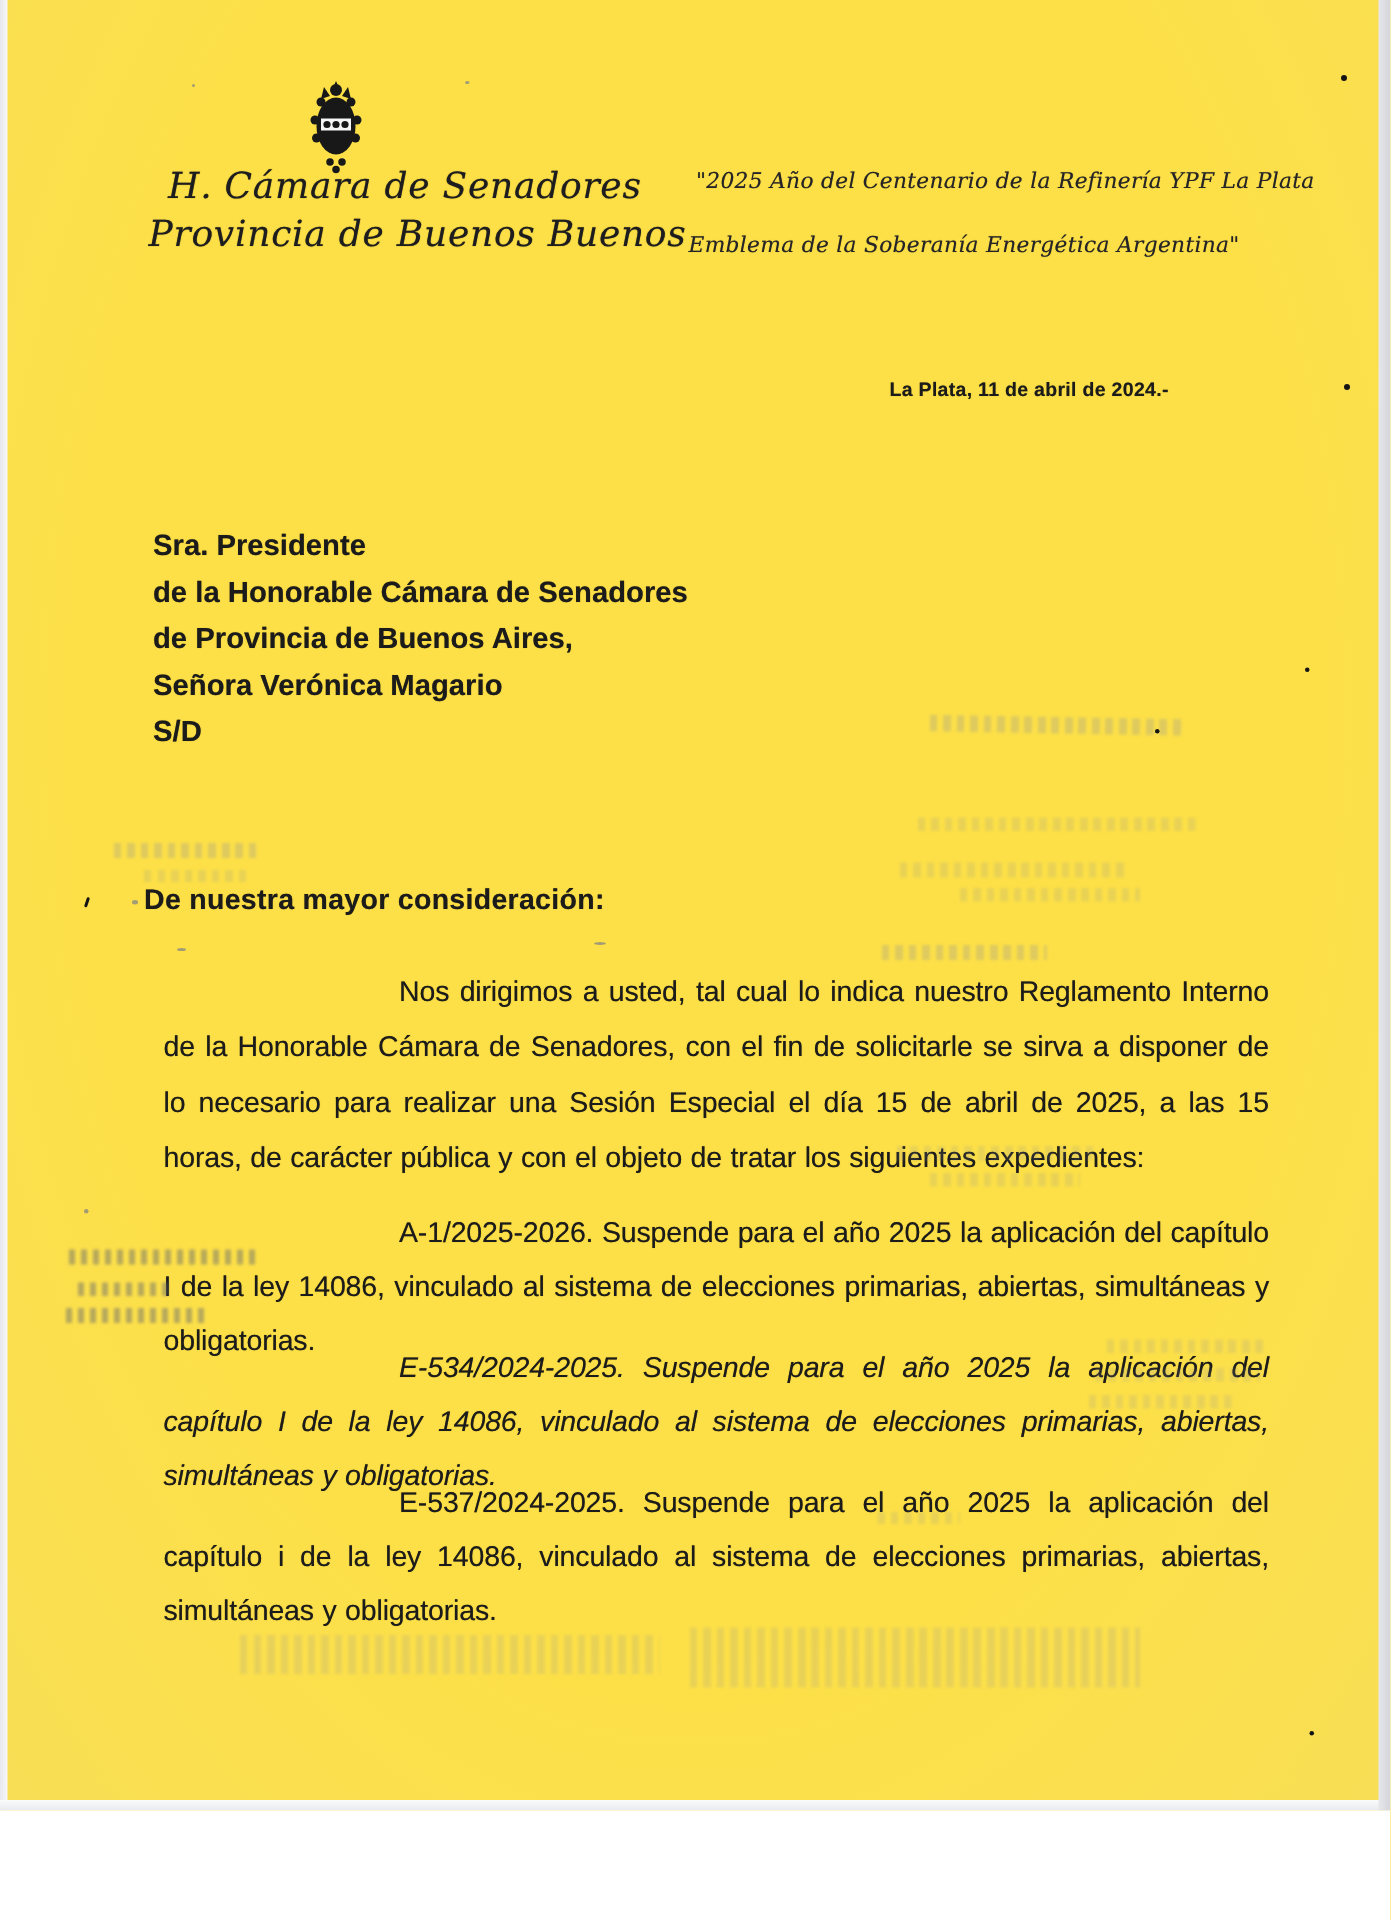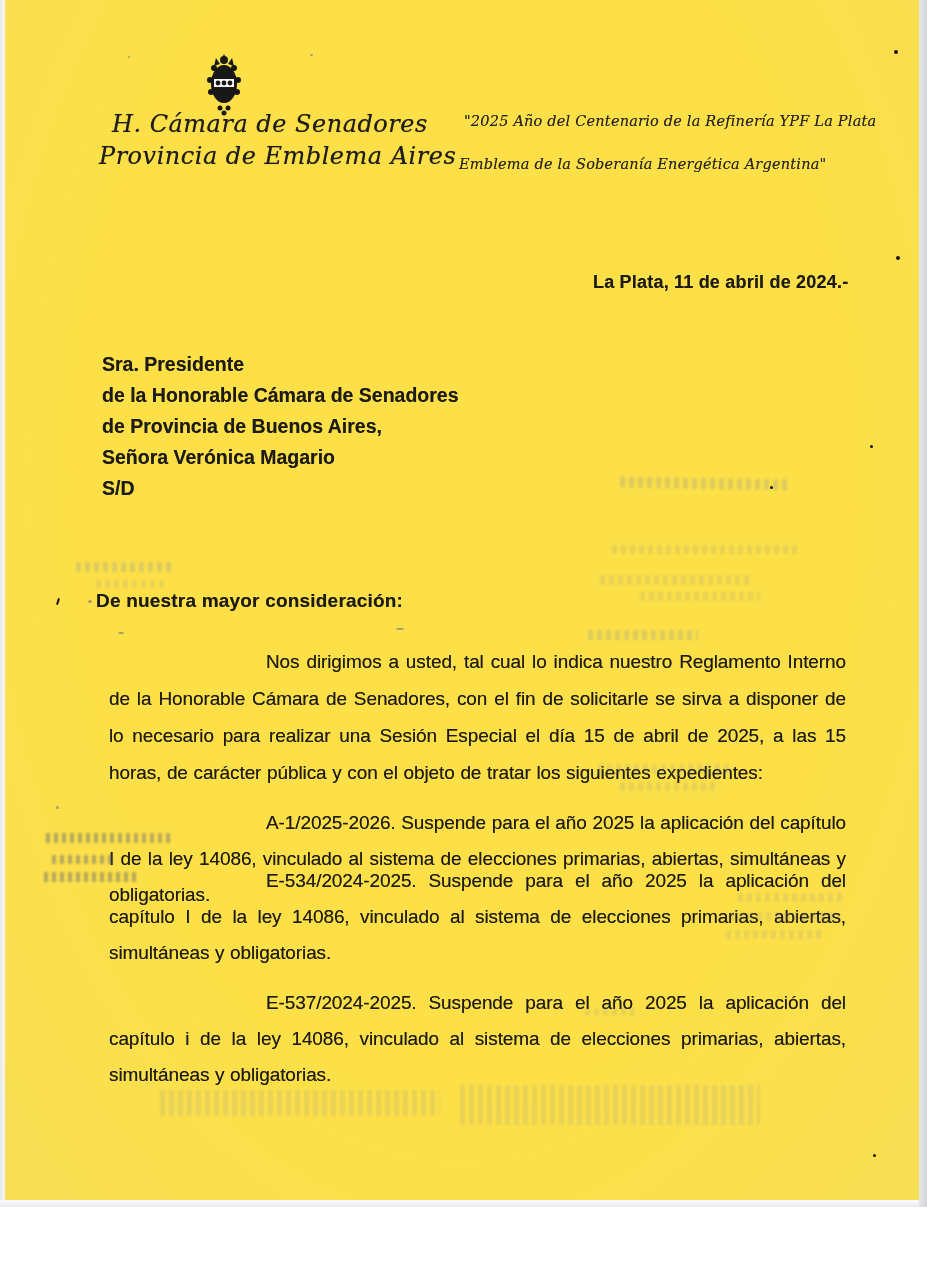--- a/index.html
+++ b/index.html
@@ -91,7 +91,7 @@
   </svg>
 
   <div class="script org1">H. Cámara de Senadores</div>
-  <div class="script org2">Provincia de Emblema Aires</div>
+  <div class="script org2">Provincia de Buenos Buenos</div>
   <div class="script motto motto1">"2025 Año del Centenario de la Refinería YPF La Plata</div>
   <div class="script motto motto2">Emblema de la Soberanía Energética Argentina"</div>
 

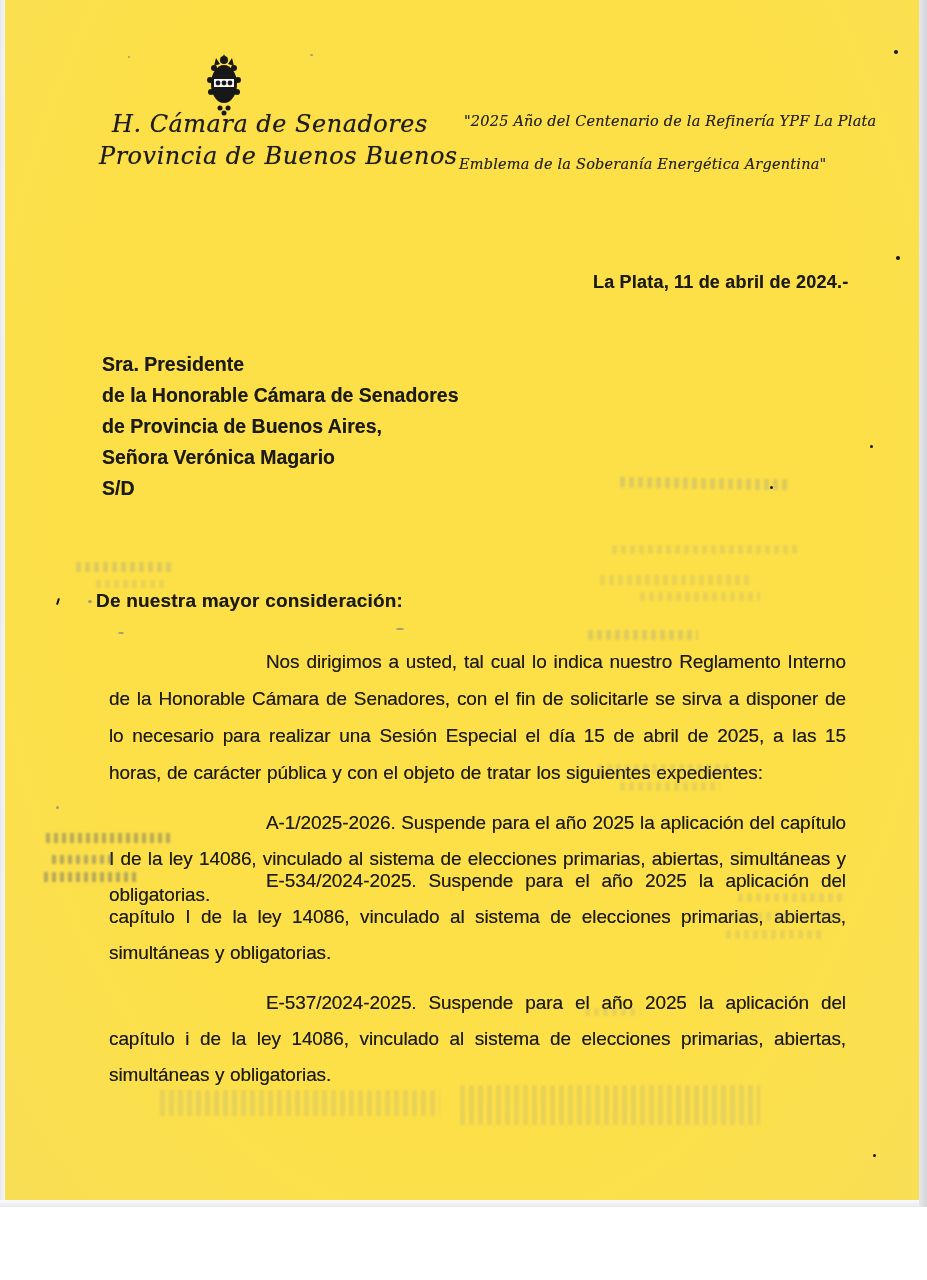--- a/index.html
+++ b/index.html
@@ -24,7 +24,7 @@
   .motto1{position:absolute;left:464px;top:113px;}
   .motto2{position:absolute;left:459px;top:156px;}
 
-  .dateline{position:absolute;left:593px;top:252px;font-size:18px;font-weight:700;letter-spacing:.2px;white-space:nowrap;text-shadow:0 0 .5px rgba(0,0,0,.5);margin-top:20px;}
+  .dateline{position:absolute;left:593px;top:252px;font-size:13px;font-weight:700;letter-spacing:.2px;white-space:nowrap;text-shadow:0 0 .5px rgba(0,0,0,.5);}
 
   .recipient{position:absolute;left:102px;top:349px;font-size:19.5px;font-weight:700;line-height:31px;text-shadow:0 0 .5px rgba(0,0,0,.5);}
   .salutation{position:absolute;left:96px;top:590px;font-size:19px;font-weight:700;letter-spacing:.2px;text-shadow:0 0 .5px rgba(0,0,0,.5);}

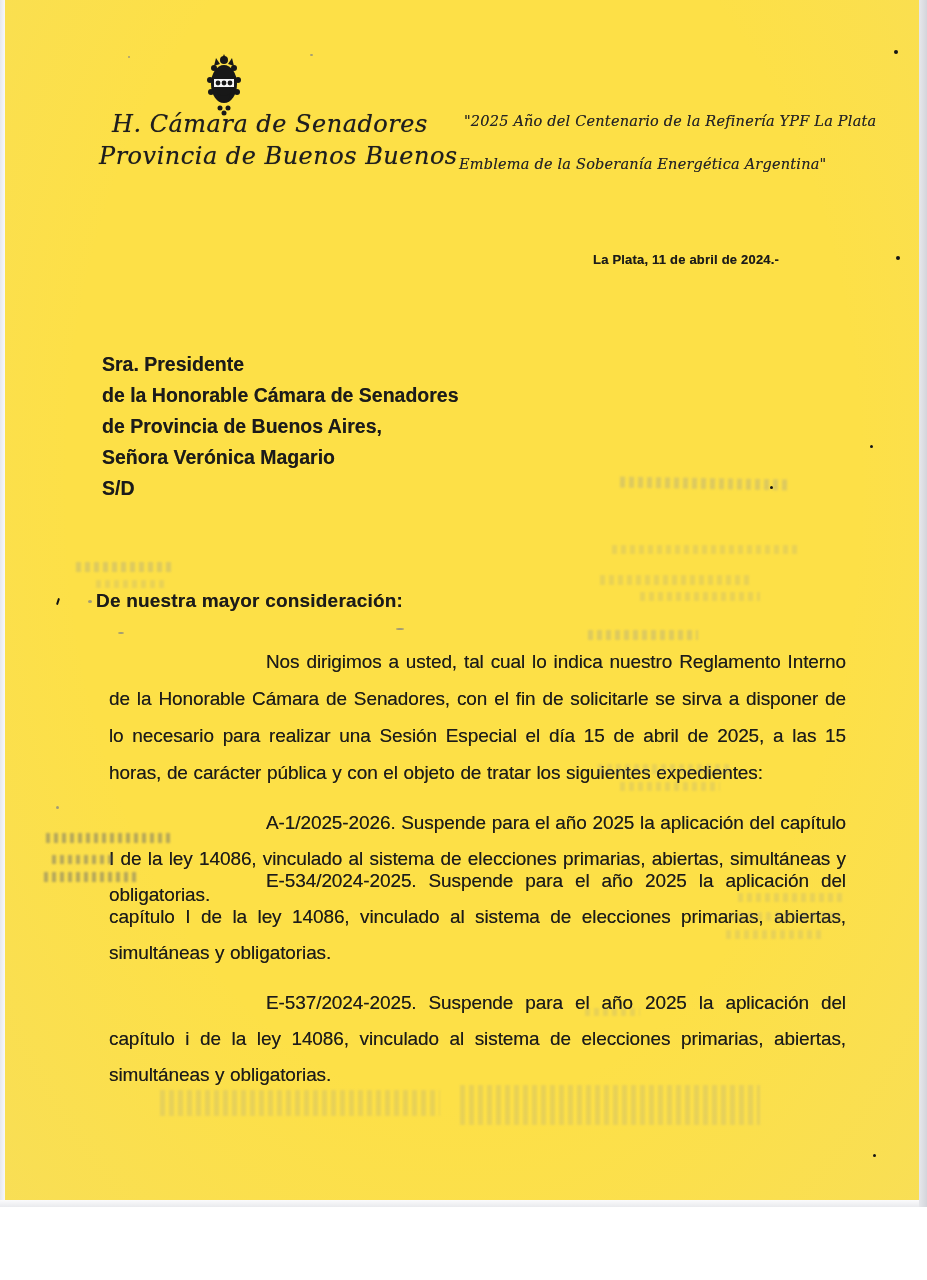--- a/index.html
+++ b/index.html
@@ -34,7 +34,7 @@
         text-shadow:0 0 .5px rgba(0,0,0,.55);}
   .p1{top:643px;}
   .p2{top:805px;line-height:36px;}
-  .p3{top:863px;line-height:36px;}
+  .p3{top:895px;line-height:36px;font-style:italic;}
   .p4{top:985px;line-height:36px;}
 
   

